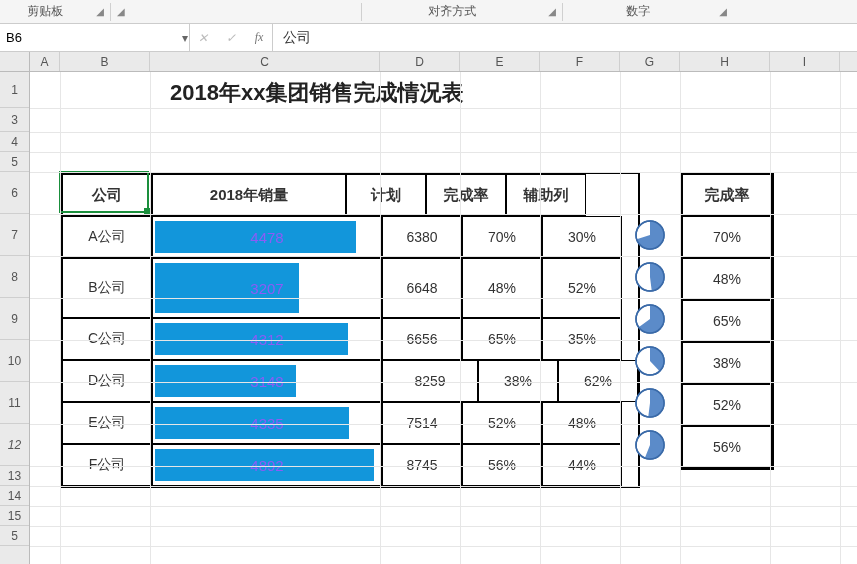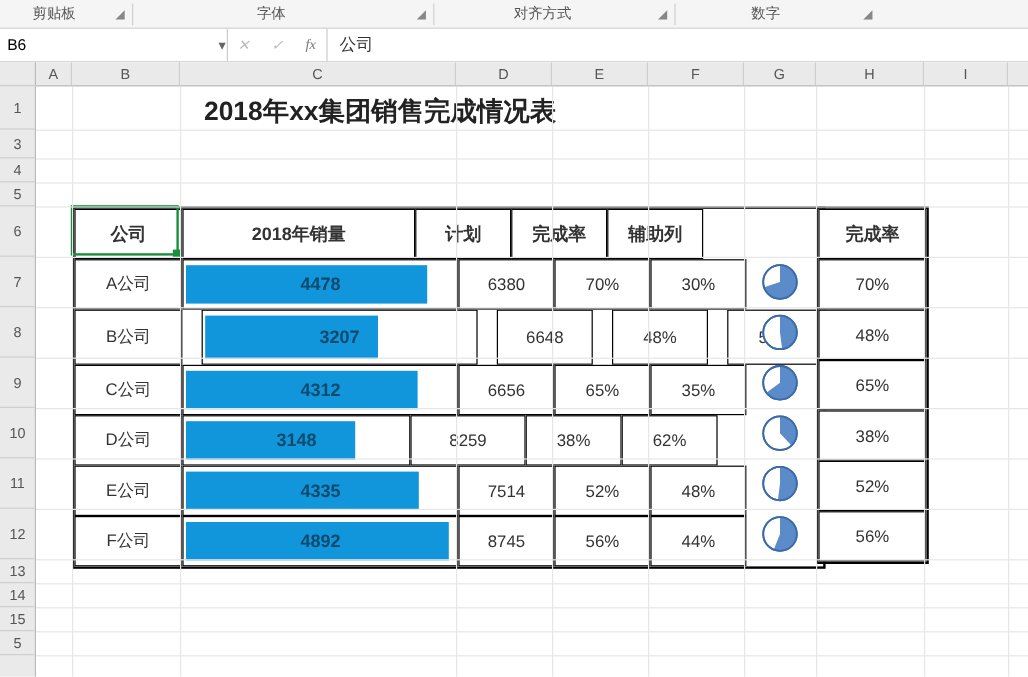--- a/index.html
+++ b/index.html
@@ -215,7 +215,6 @@
   </div>
   <div class="ribbon-sep"></div>
   <div class="ribbon-group" style="width:250px;">
-    <div class="ribbon-label" style="flex:1;">字体</div>
     <div class="dlg-launcher">◢</div>
   </div>
   <div class="ribbon-sep"></div>

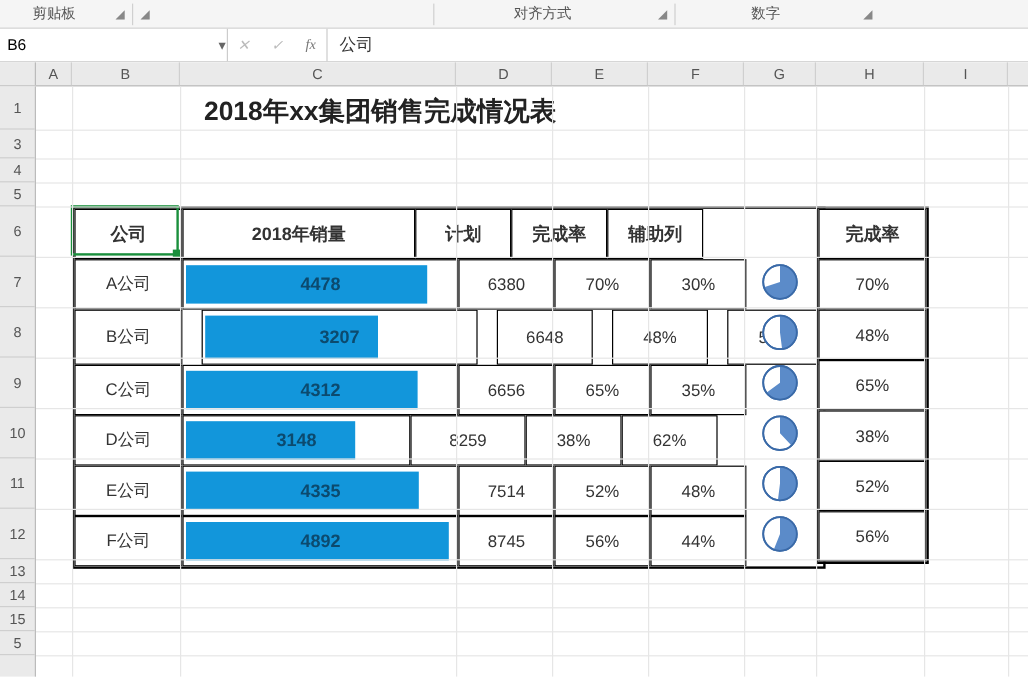--- a/index.html
+++ b/index.html
@@ -170,7 +170,7 @@
     position:absolute;
     left:0; right:0; top:0; bottom:0;
     display:flex; align-items:center; justify-content:center;
-    color:#0c4a6e; font-weight:bold; font-size:15px;
+    color:#8b5cf6; font-weight:normal; font-size:15px;
   }
   
   .pie {

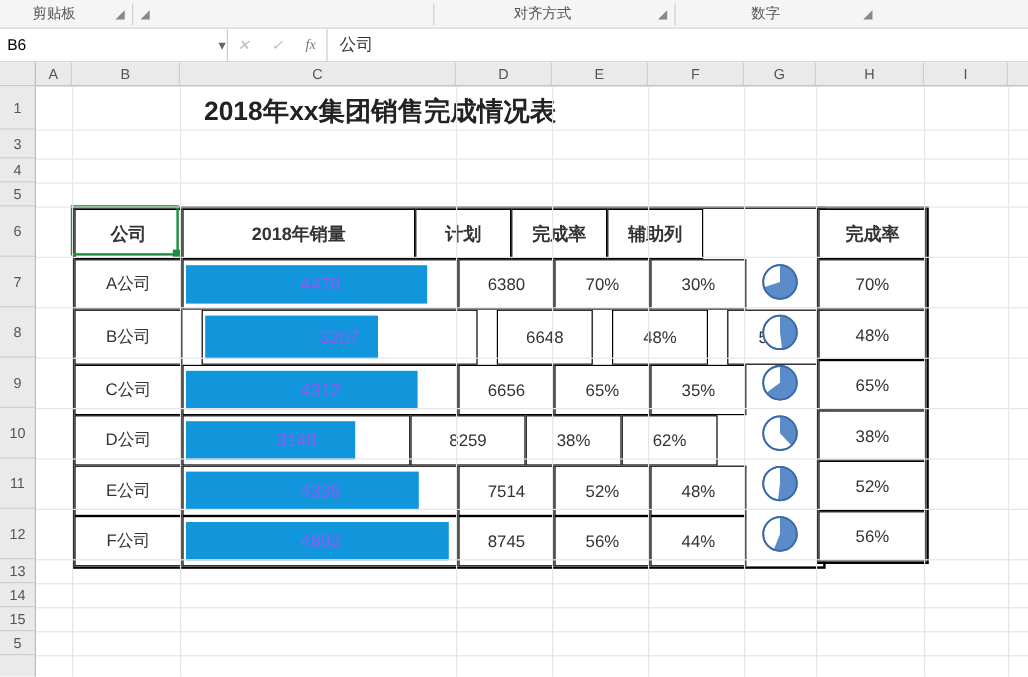--- a/index.html
+++ b/index.html
@@ -295,7 +295,7 @@
           <div class="cell" style="width: 80px;">70%</div>
           <div class="cell" style="width: 80px;">30%</div>
         </div>
-        <div class="row" style="height: 46px; gap: 16px;">
+        <div class="row" style="height: 60px;">
           <div class="cell" style="width: 90px;">B公司</div>
           <div class="cell" style="width: 230px; justify-content: flex-start;">
             <div class="bar-fill" style="width: 143.674px;"></div>

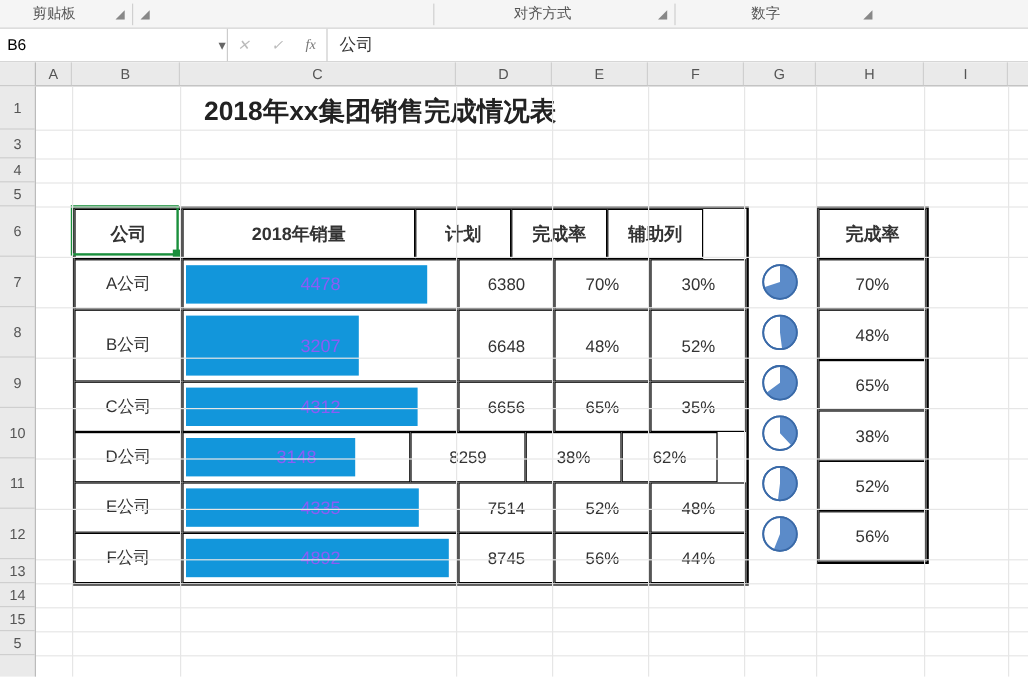--- a/index.html
+++ b/index.html
@@ -317,7 +317,7 @@
         </div>
         <div class="row" style="height: 42px;">
           <div class="cell" style="width: 90px;">D公司</div>
-          <div class="cell" style="width: 190px; justify-content: flex-start;">
+          <div class="cell" style="width: 230px; justify-content: flex-start;">
             <div class="bar-fill" style="width: 141.03px;"></div>
             <div class="bar-label">3148</div>
           </div>

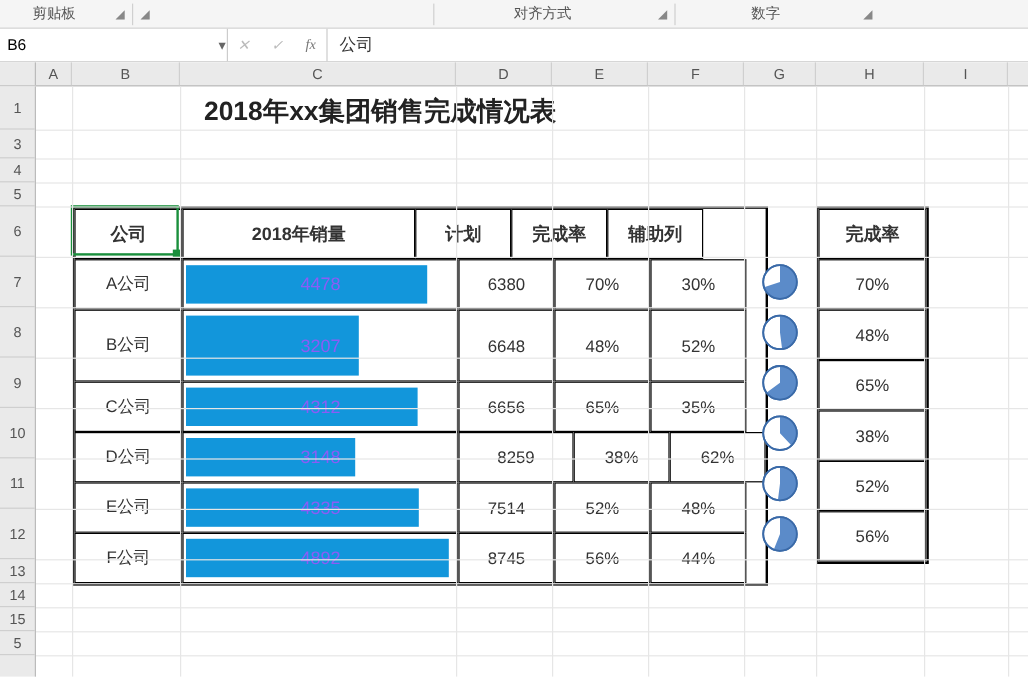--- a/index.html
+++ b/index.html
@@ -267,7 +267,7 @@
       <div class="row-h" style="height: 42px;">9</div>
       <div class="row-h" style="height: 42px;">10</div>
       <div class="row-h" style="height: 42px;">11</div>
-      <div class="row-h" style="height: 42px;">12</div>
+      <div class="row-h" style="height: 42px; font-style: italic;">12</div>
       <div class="row-h" style="height: 20px;">13</div>
       <div class="row-h" style="height: 20px;">14</div>
       <div class="row-h" style="height: 20px;">15</div>

